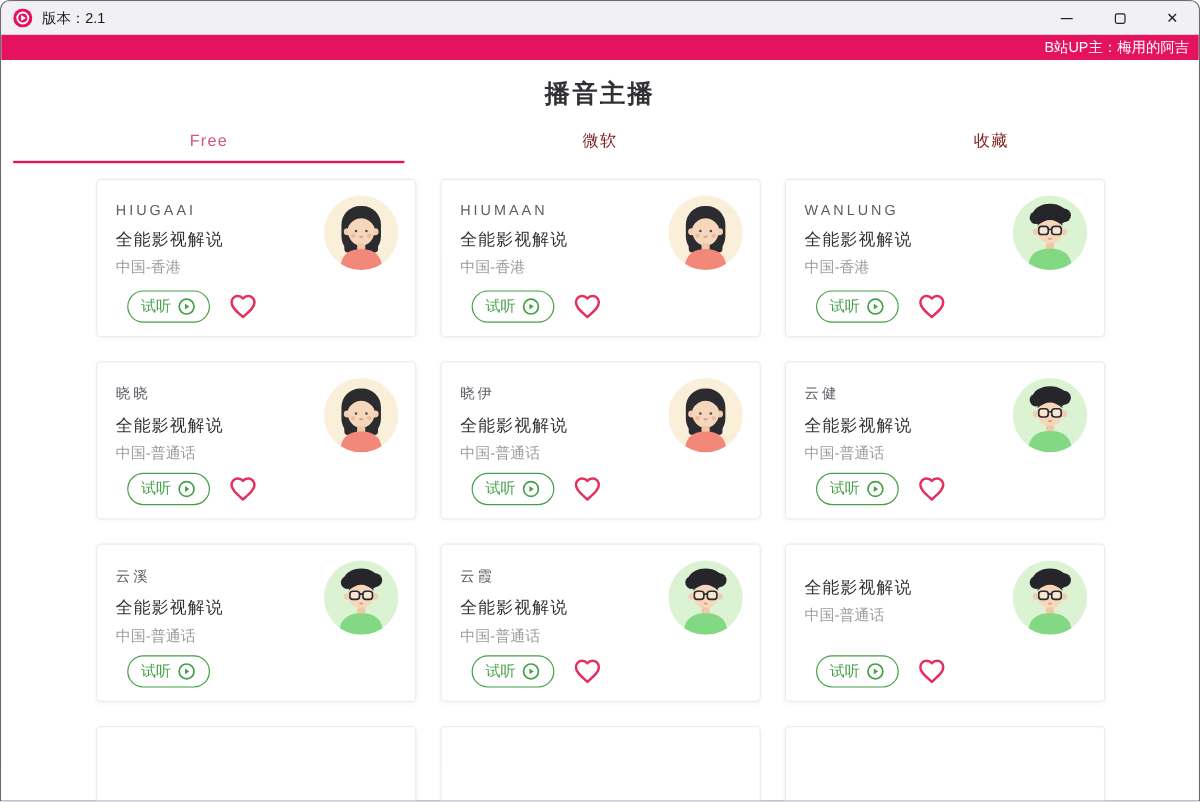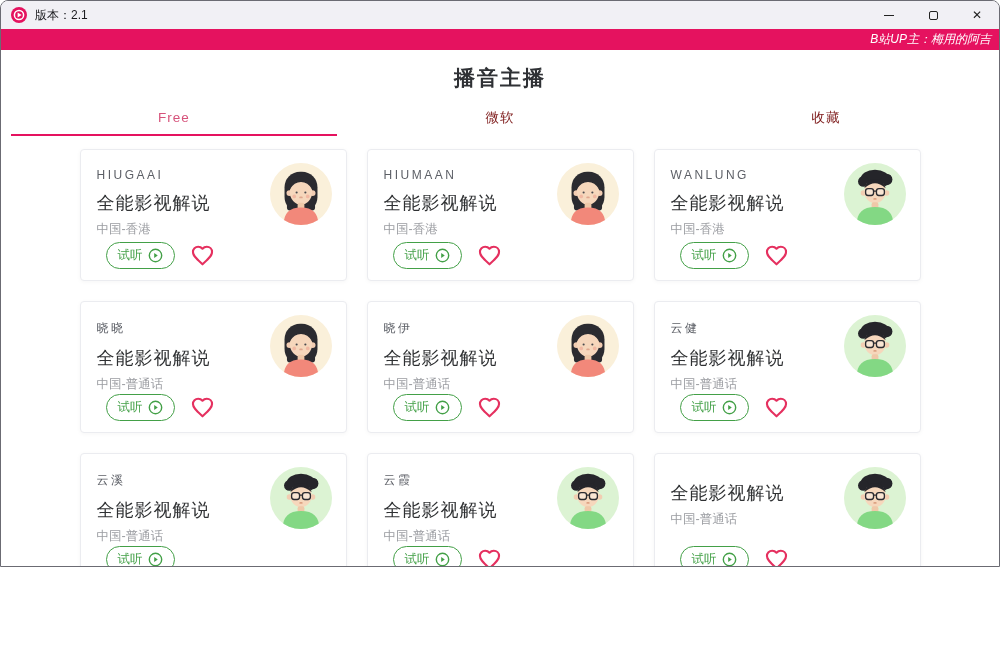--- a/index.html
+++ b/index.html
@@ -6,7 +6,7 @@
   html,body { width:1000px; height:668px; overflow:hidden; }
   body { font-family:"Liberation Sans","DejaVu Sans",sans-serif; background:#fff; }
 
-  .window { width:1000px; height:567px; display:flex; flex-direction:column;
+  .window { width:1000px; height:668px; display:flex; flex-direction:column;
             border:1px solid #6b6b73; border-radius:8px 8px 0 0; overflow:hidden; background:#fff; }
 
   

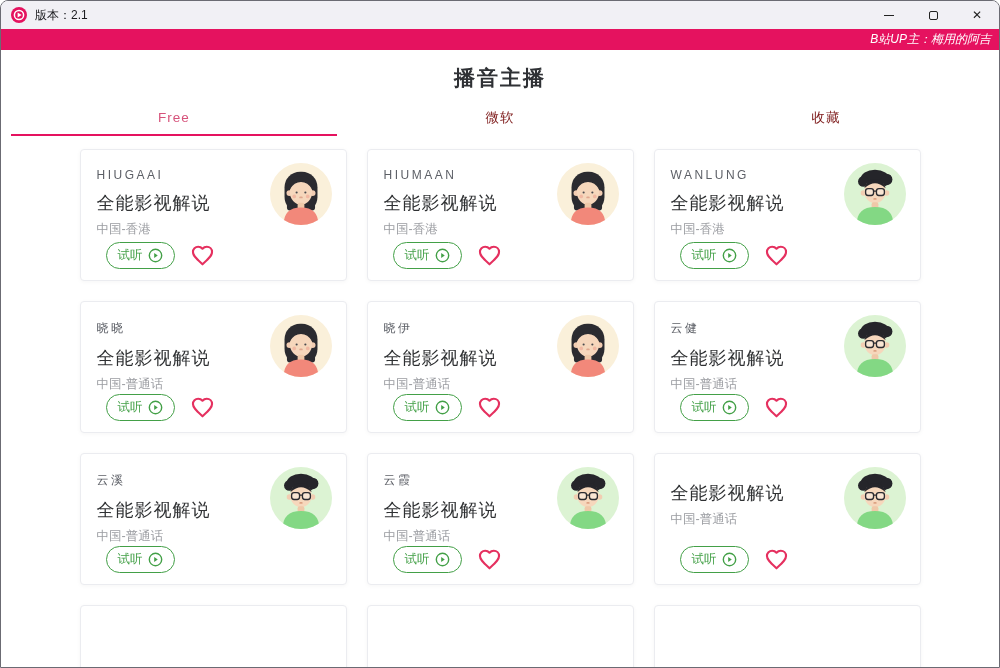--- a/index.html
+++ b/index.html
@@ -22,7 +22,7 @@
   
   .banner { height:21px; background:#e5125f; display:flex; align-items:center; justify-content:flex-end;
             padding-right:8px; flex:0 0 auto; }
-  .banner-text { color:#fff; font-size:12px;font-style:italic; }
+  .banner-text { color:#fff; font-size:12px; }
 
   
   .toolbar { height:48px; background:#fbfbfd; border-bottom:1px solid #e3e3e9;

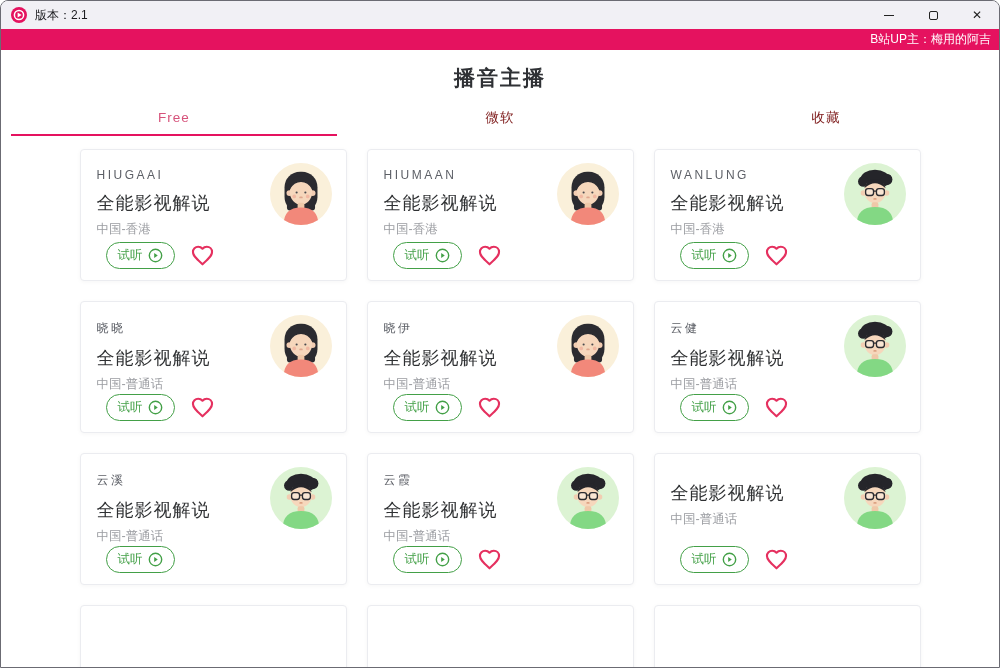--- a/index.html
+++ b/index.html
@@ -48,7 +48,7 @@
           box-shadow:0 1px 4px rgba(0,0,0,0.04); padding:18px 14px 0 16px; }
   .card.partial { height:132px; }
   .voice-name { font-size:12px; color:#5c5f66; letter-spacing:2.5px; font-weight:500; }
-  .voice-desc { margin-top:9px; font-size:18px; color:#2f3133; letter-spacing:1px; }
+  .voice-desc { margin-top:9px; font-size:14px; color:#2f3133; letter-spacing:1px; }
   .voice-region { margin-top:6px; font-size:12.5px; color:#9a9ca1; }
 
   .avatar { position:absolute; top:13px; right:14px; width:62px; height:62px; border-radius:50%; overflow:hidden; }

